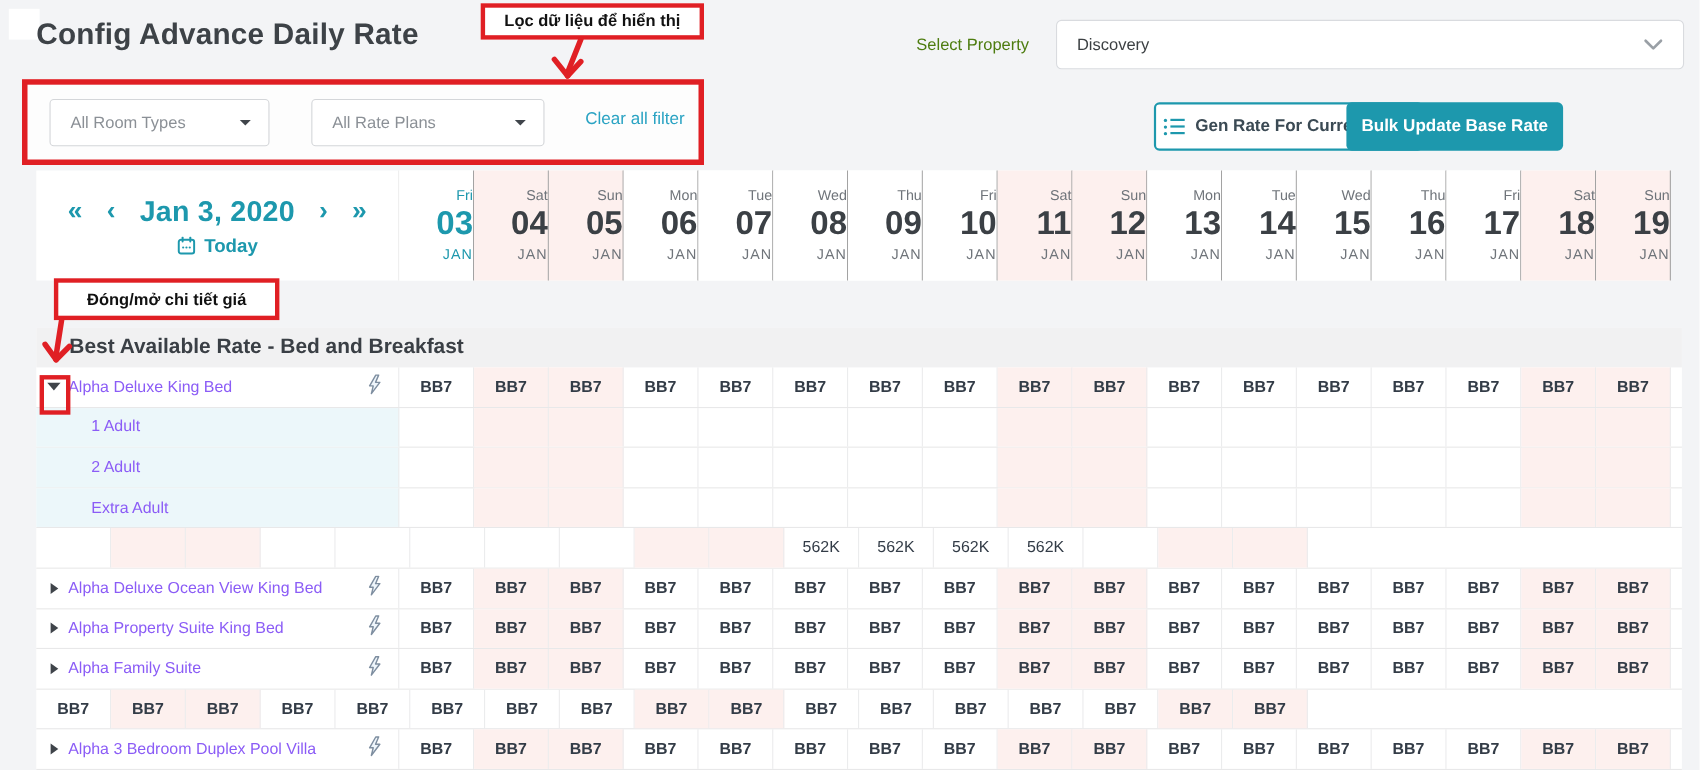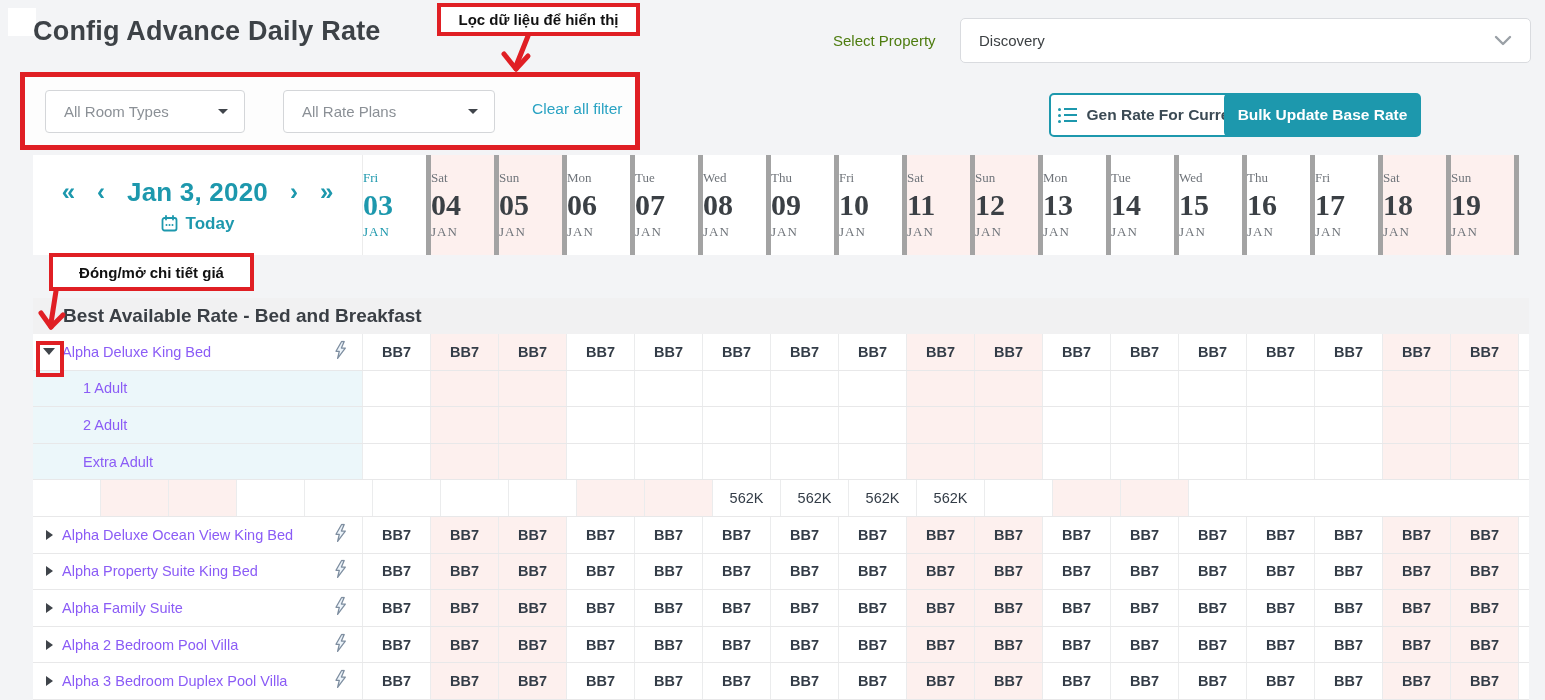--- a/index.html
+++ b/index.html
@@ -55,8 +55,8 @@
   .nav-title { font-size:26px; font-weight:700; letter-spacing:.2px; }
   .datenav-row2 { display:flex; align-items:center; gap:8px; color:#1d98ad; cursor:pointer; }
   .today-label { font-size:17px; font-weight:700; }
-  .day-col { flex:0 0 68px; width:68px; border-right:5px solid #a3a3a3; display:flex; flex-direction:column;
-    align-items:flex-start; padding-top:15px; background:#fff;font-family:Liberation Serif, serif; }
+  .day-col { flex:0 0 68px; width:68px; border-right:1px solid #a3a3a3; display:flex; flex-direction:column;
+    align-items:flex-end; padding-top:15px; background:#fff; }
   .day-col.weekend { background:#fdf0ee; }
   .day-col .dow { font-size:13px; color:#6f747a; }
   .day-col .num { font-size:30px; font-weight:700; color:#3b4045; line-height:1.25; }

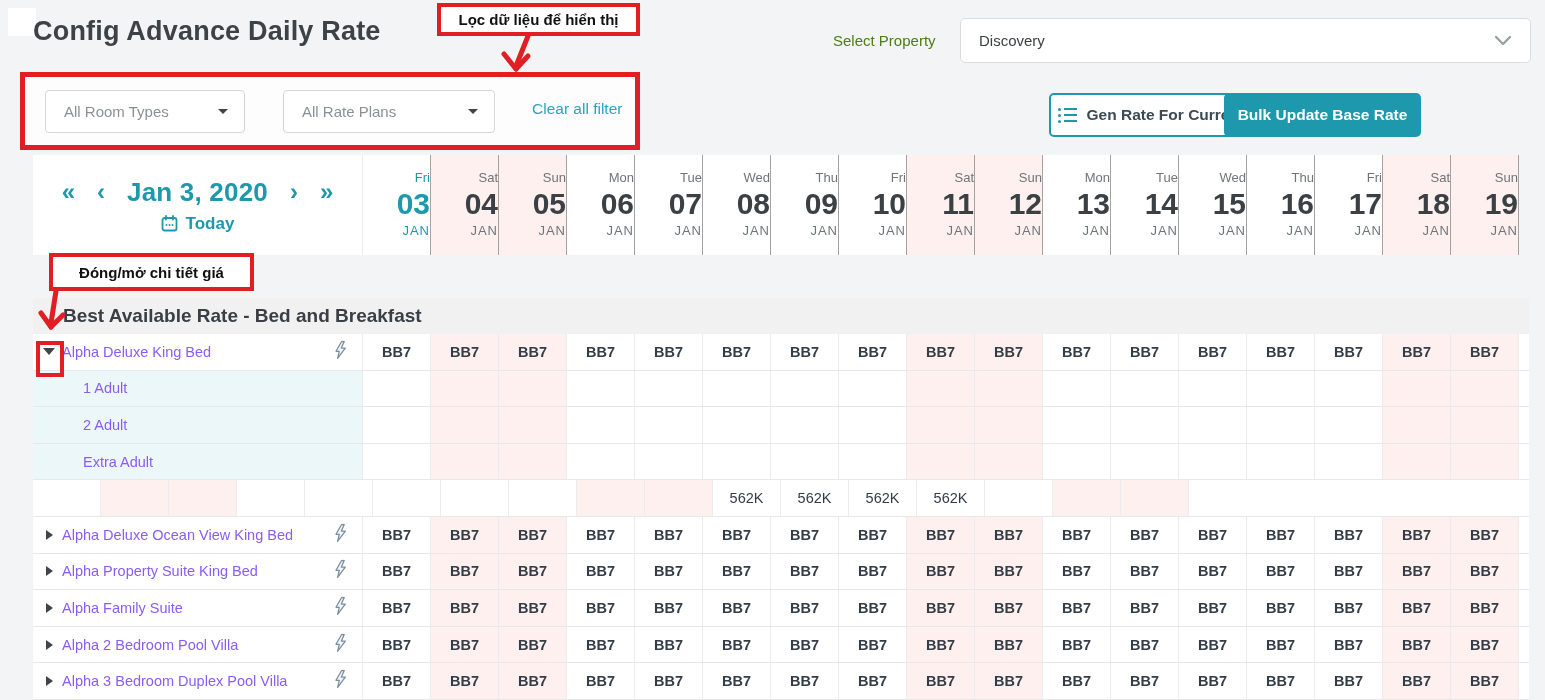--- a/index.html
+++ b/index.html
@@ -450,13 +450,6 @@
         <div class="rate-cell weekend">BB7</div>
       </div>
       <div class="t-row room">
-        <div class="name-cell">
-          <span class="tri-right"></span>
-          <span class="row-name">Alpha 2 Bedroom Pool Villa</span>
-          <span class="bolt"><svg width="13" height="19" viewBox="0 0 13 19">
-  <path d="M7.6 1 L2 10.8 H5.3 L3.6 17.8 L11.3 7.6 H7.4 L10.2 1 Z" fill="#eef5fb" stroke="#7e8ea0" stroke-width="1.3" stroke-linejoin="round"></path>
-            </svg></span>
-        </div>
         <div class="rate-cell">BB7</div>
         <div class="rate-cell weekend">BB7</div>
         <div class="rate-cell weekend">BB7</div>

